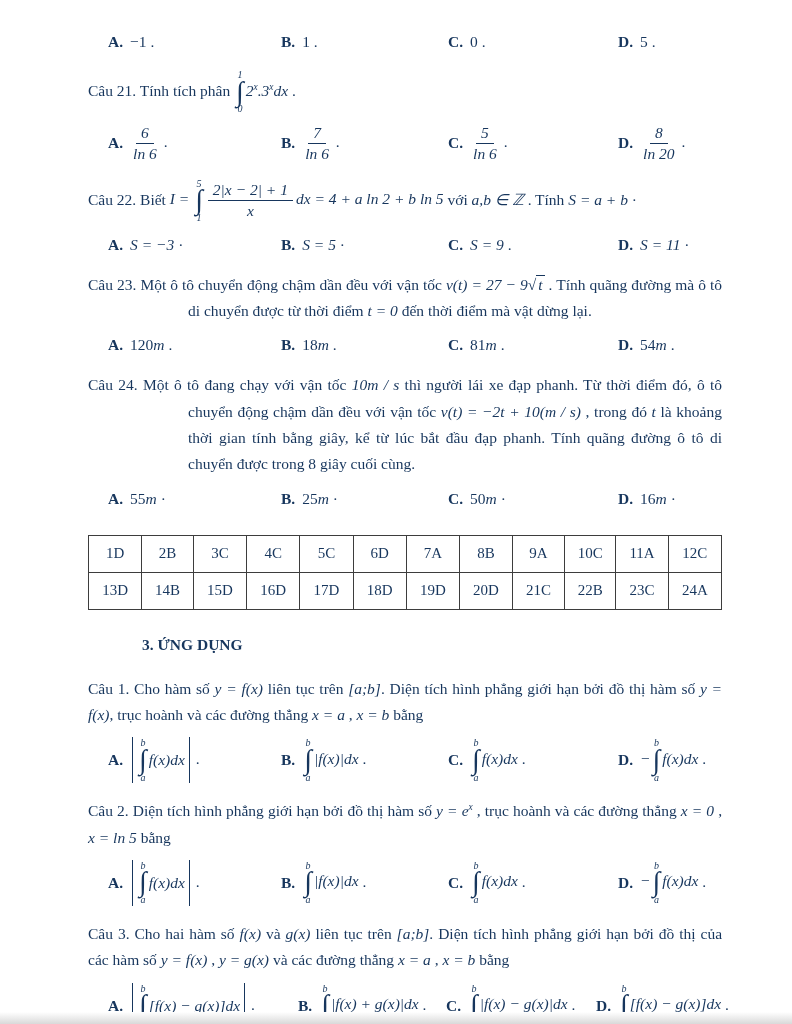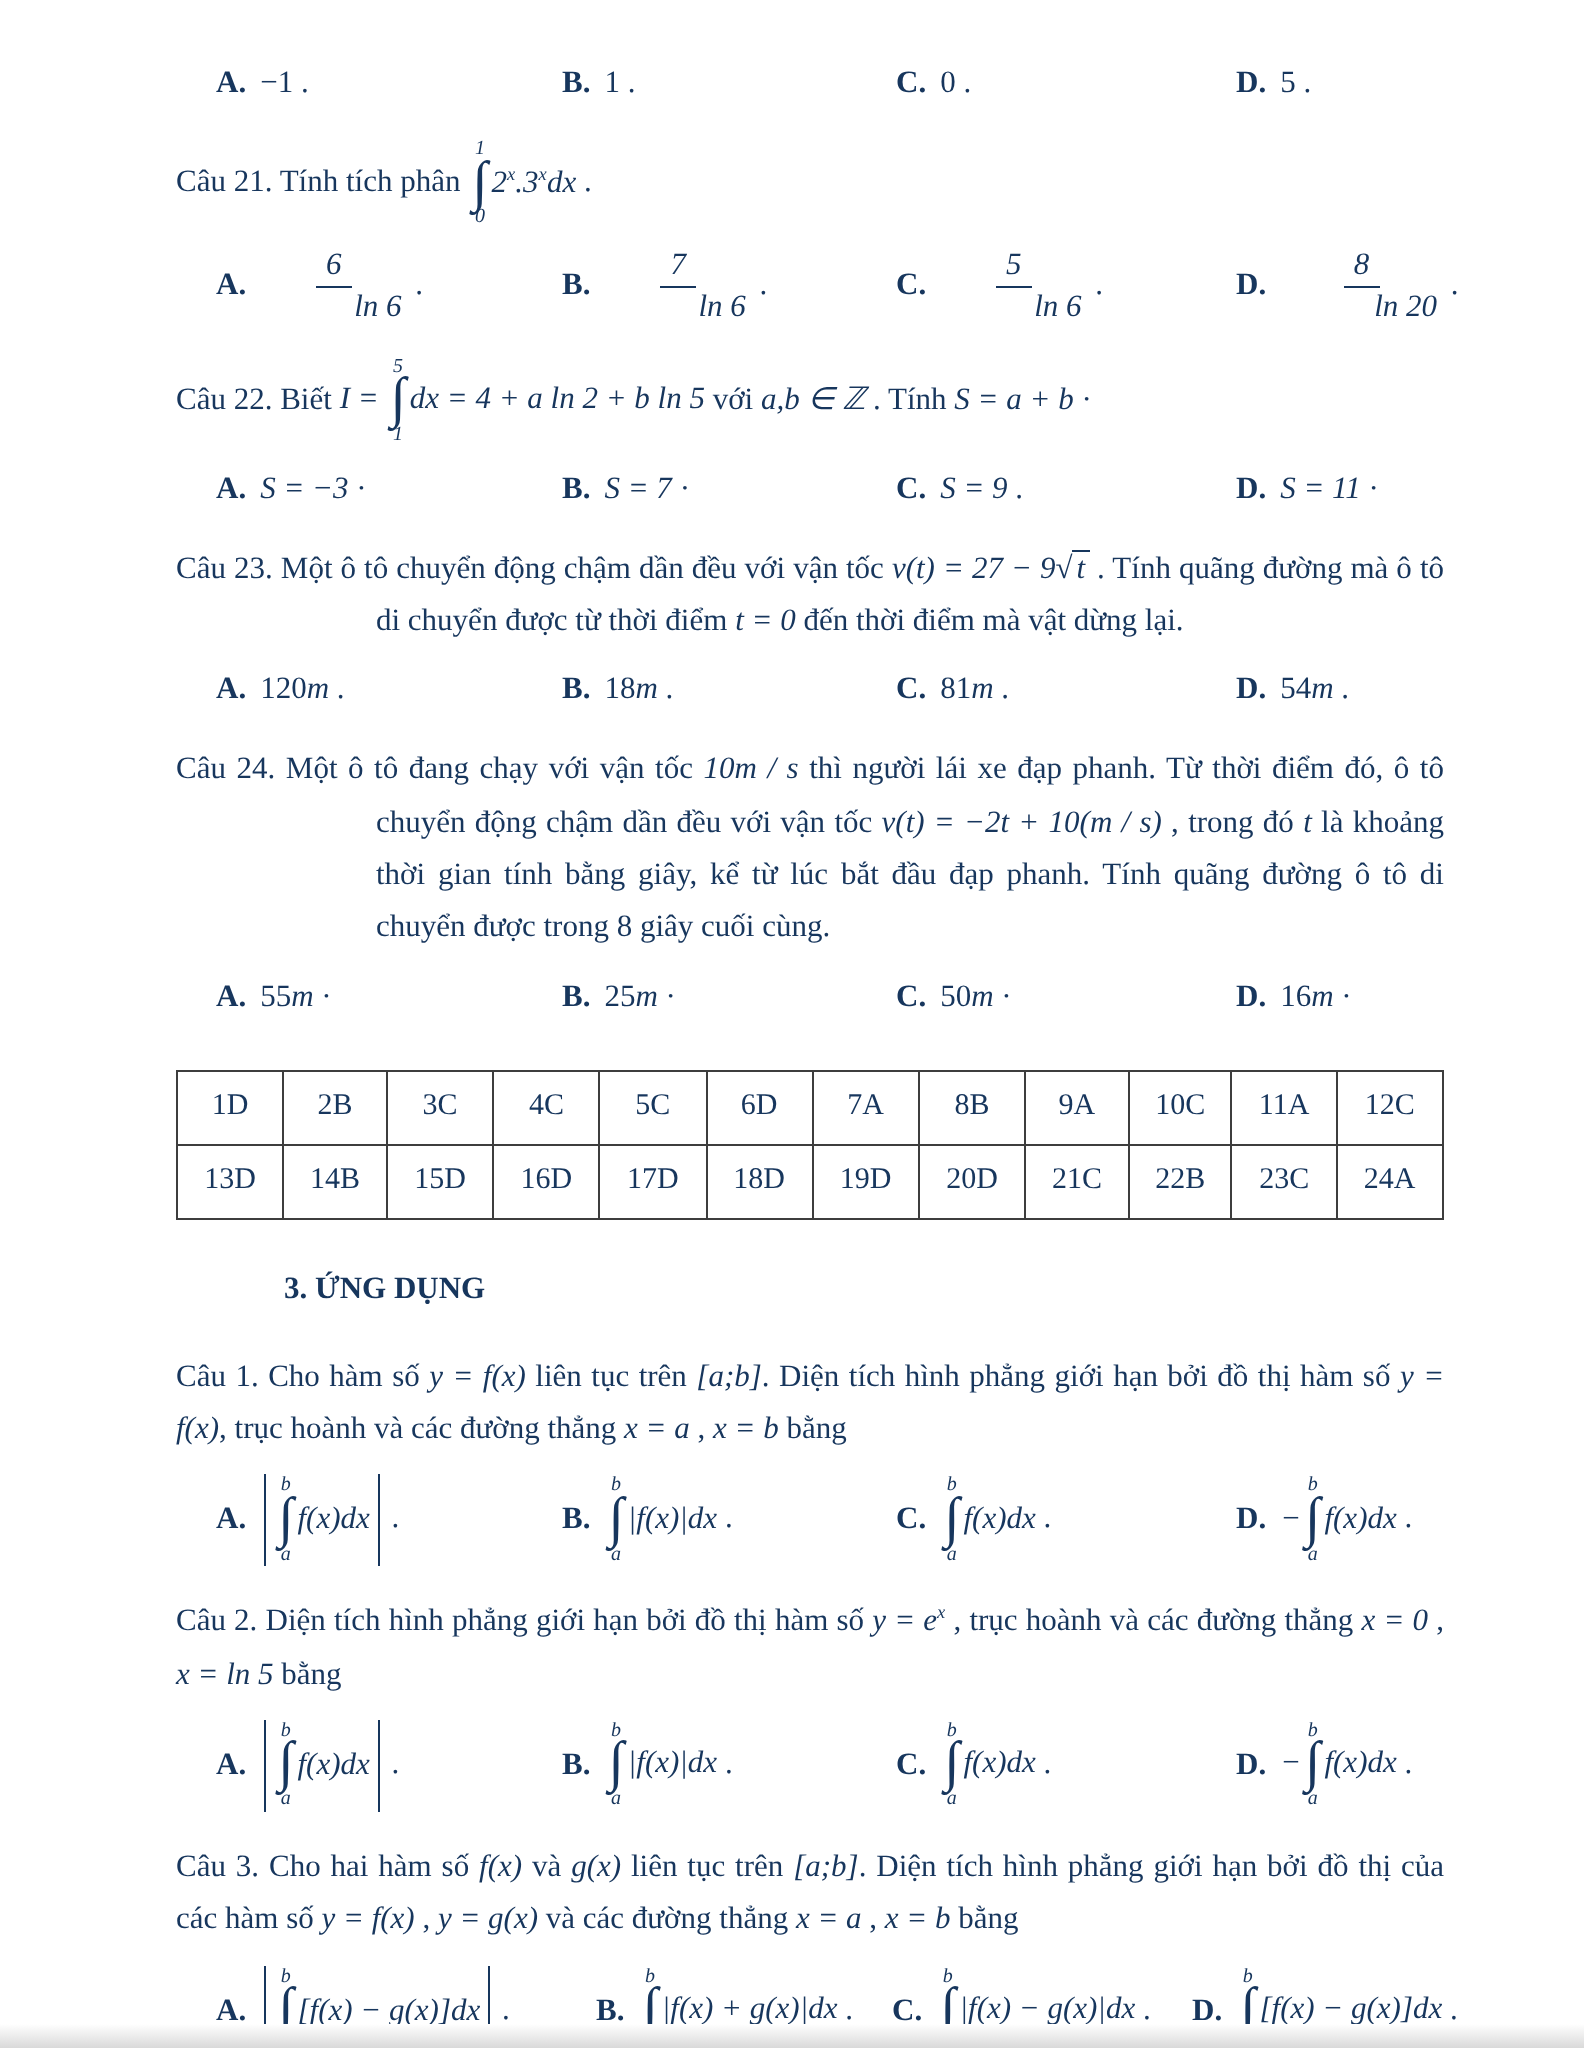--- a/index.html
+++ b/index.html
@@ -25,7 +25,7 @@
   .dint .is{font-size:28px;line-height:0.82;font-style:normal;}
   .frac{display:inline-flex;flex-direction:column;align-items:center;vertical-align:middle;margin:0 3px;line-height:1.15;text-align:center;}
   .frac .fn{border-bottom:1px solid currentColor;padding:0 5px 1px;}
-  .frac .fd{padding-top:1px;margin-left:44px;}
+  .frac .fd{padding-top:1px;}
   .sqrt{white-space:nowrap;}
   .sqrt .sqa{border-top:1px solid currentColor;padding:0 2px;}
   .babs{display:inline-flex;align-items:center;border-left:1.5px solid currentColor;border-right:1.5px solid currentColor;padding:0 4px;margin:0 2px;vertical-align:middle;}

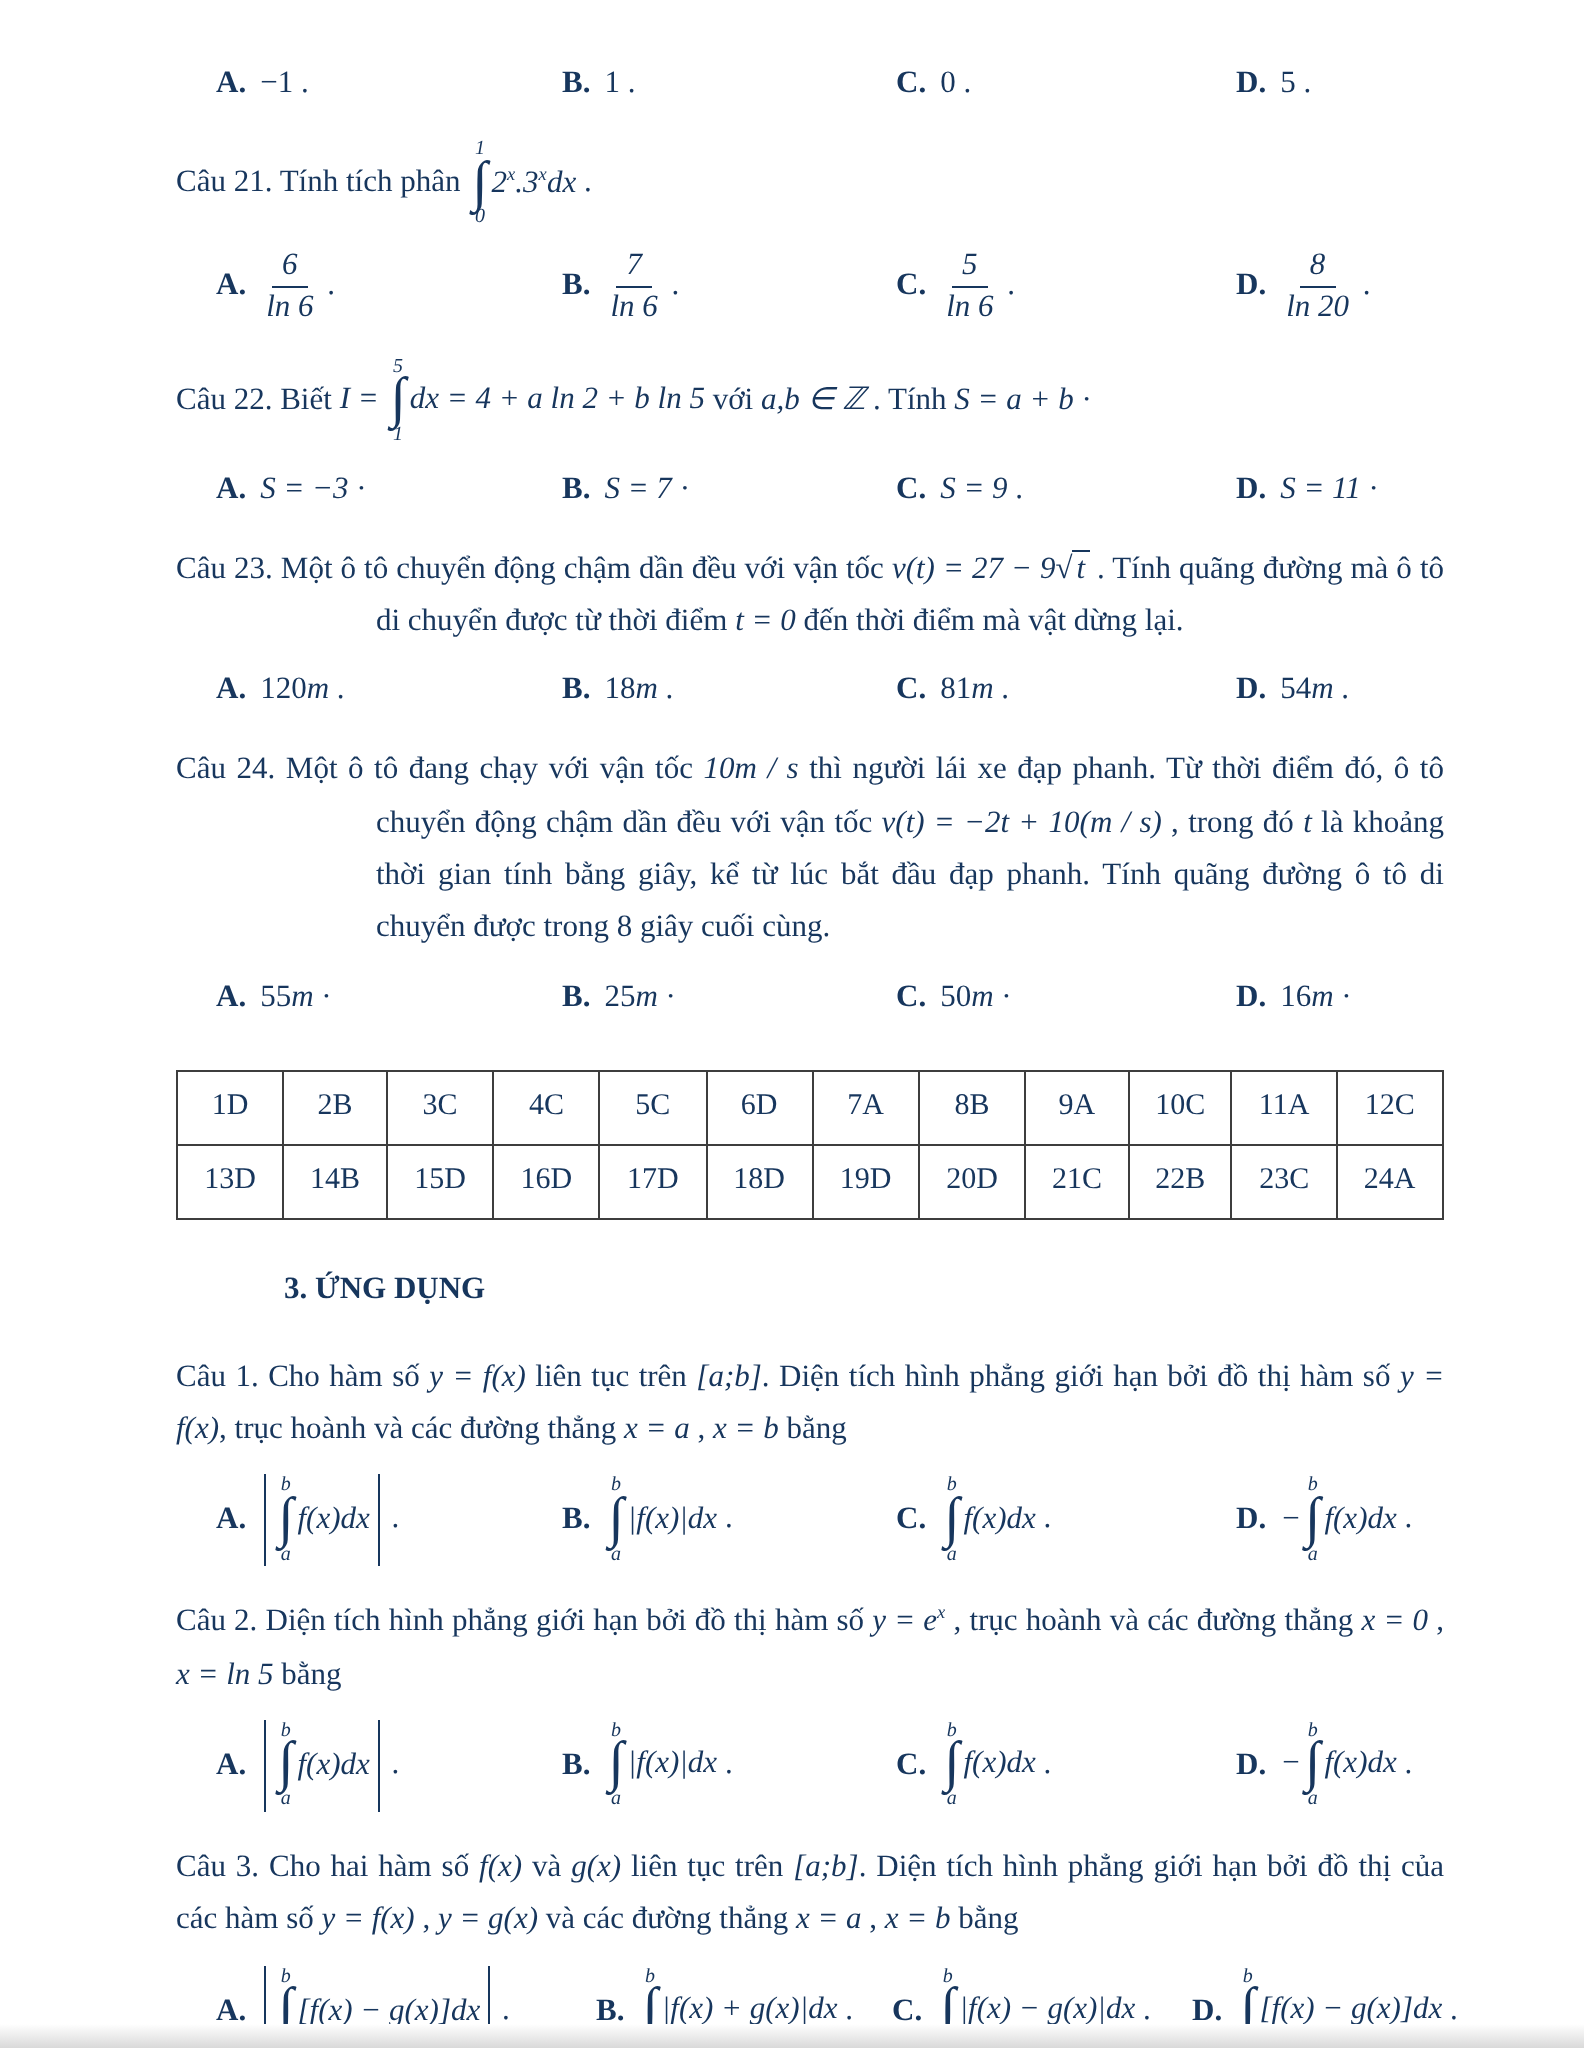--- a/index.html
+++ b/index.html
@@ -106,6 +106,9 @@
           <span class="ib">5</span>
           <span class="is">∫</span>
           <span class="ib">1</span>
+        </span><span class="frac">
+          <span class="fn">2|x − 2| + 1</span>
+          <span class="fd">x</span>
         </span>dx = 4 + a ln 2 + b ln 5</span> với <span class="m">a,b ∈ ℤ</span> . Tính <span class="m">S = a + b</span> ·</span>
 </p>
 <div class="opts">

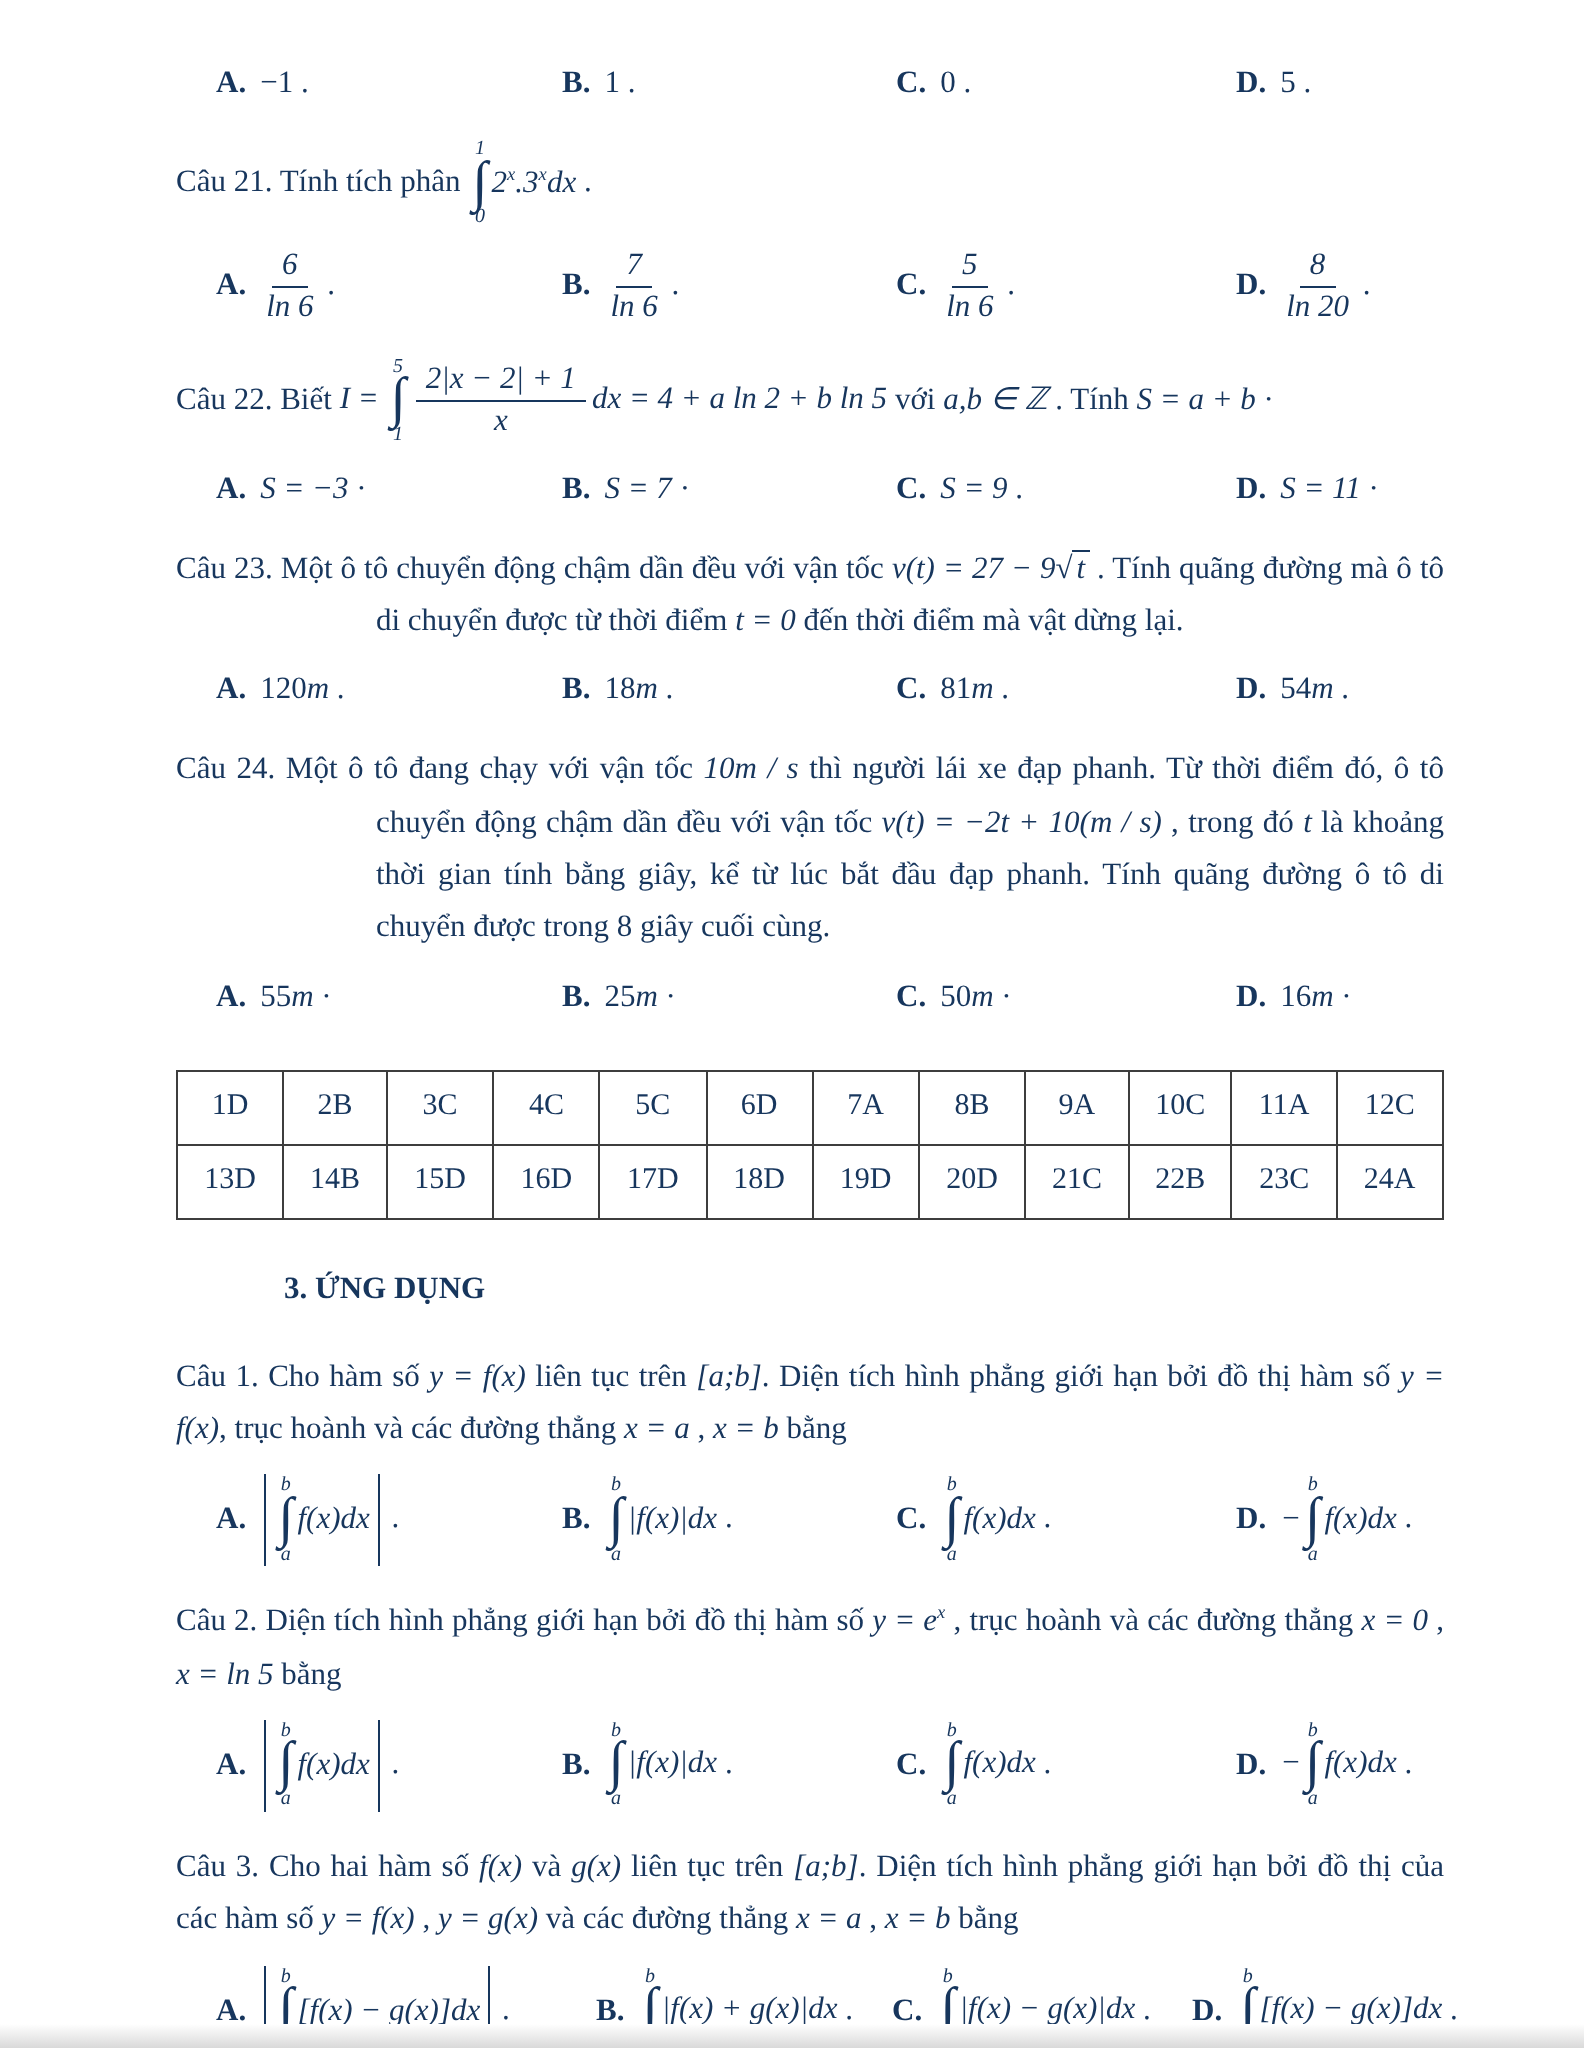--- a/index.html
+++ b/index.html
@@ -118,7 +118,7 @@
     </span>
   <span class="opt">
       <b class="olabel">B.</b>
-      <span><span class="m">S = 7</span> ·</span>
+      <span><span class="m">S = 5</span> ·</span>
     </span>
   <span class="opt">
       <b class="olabel">C.</b>

